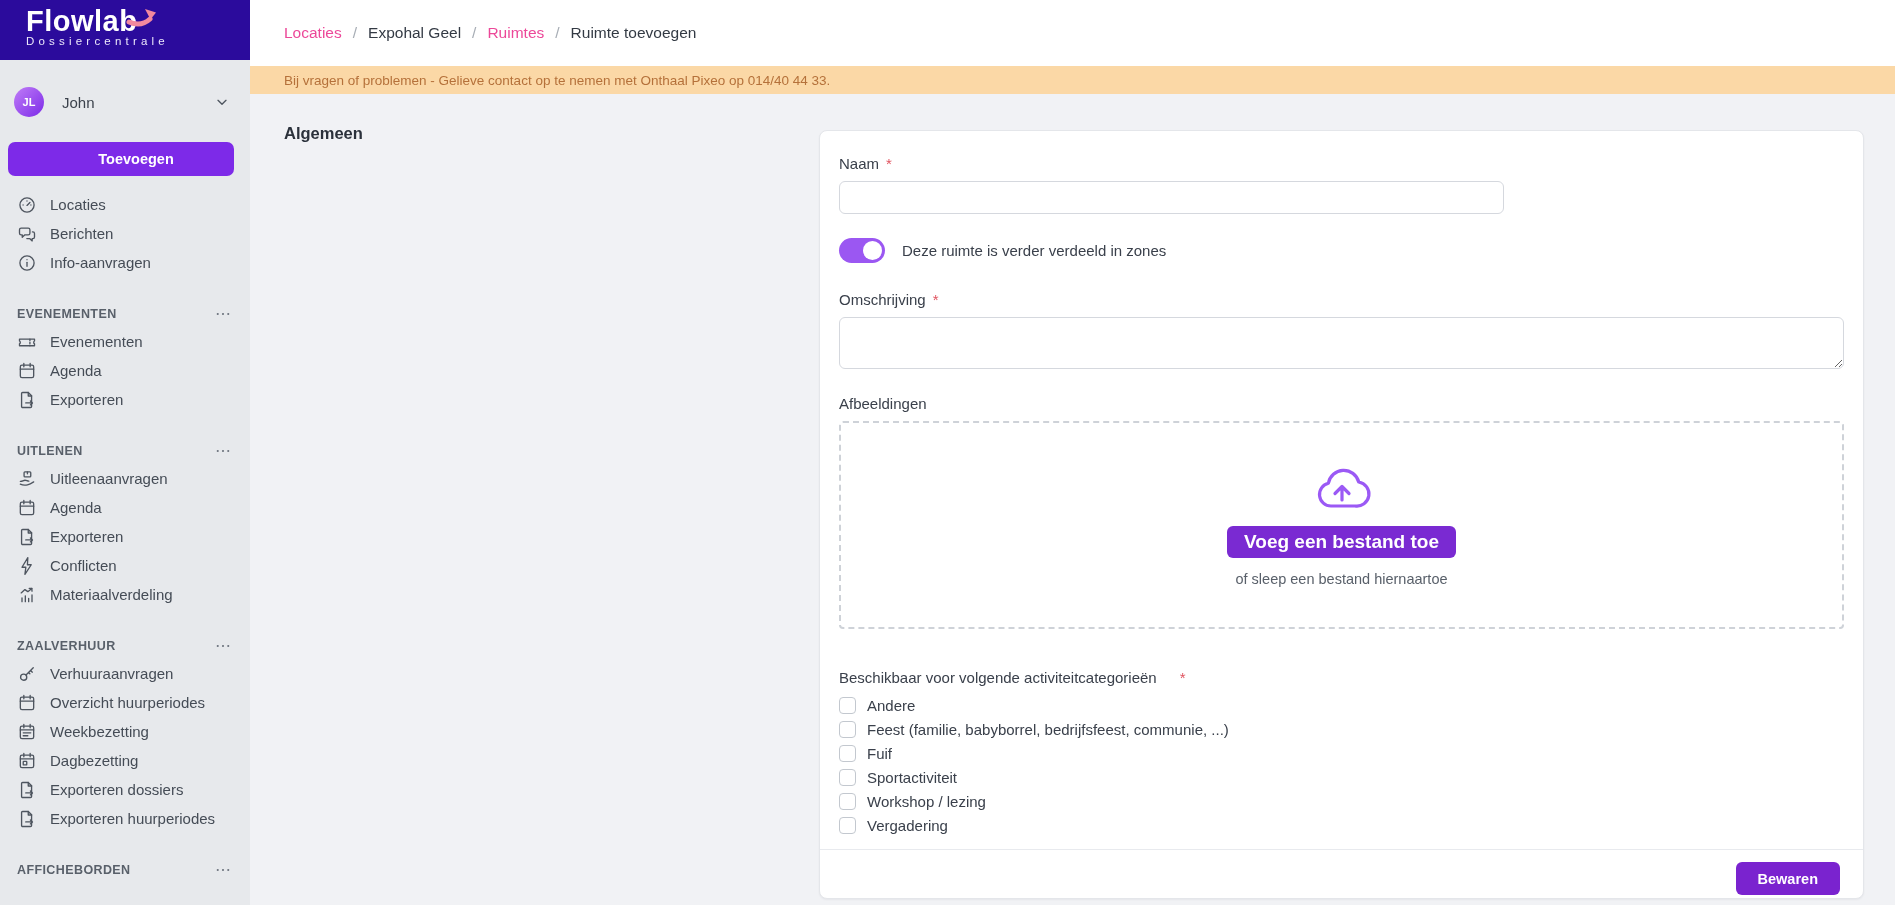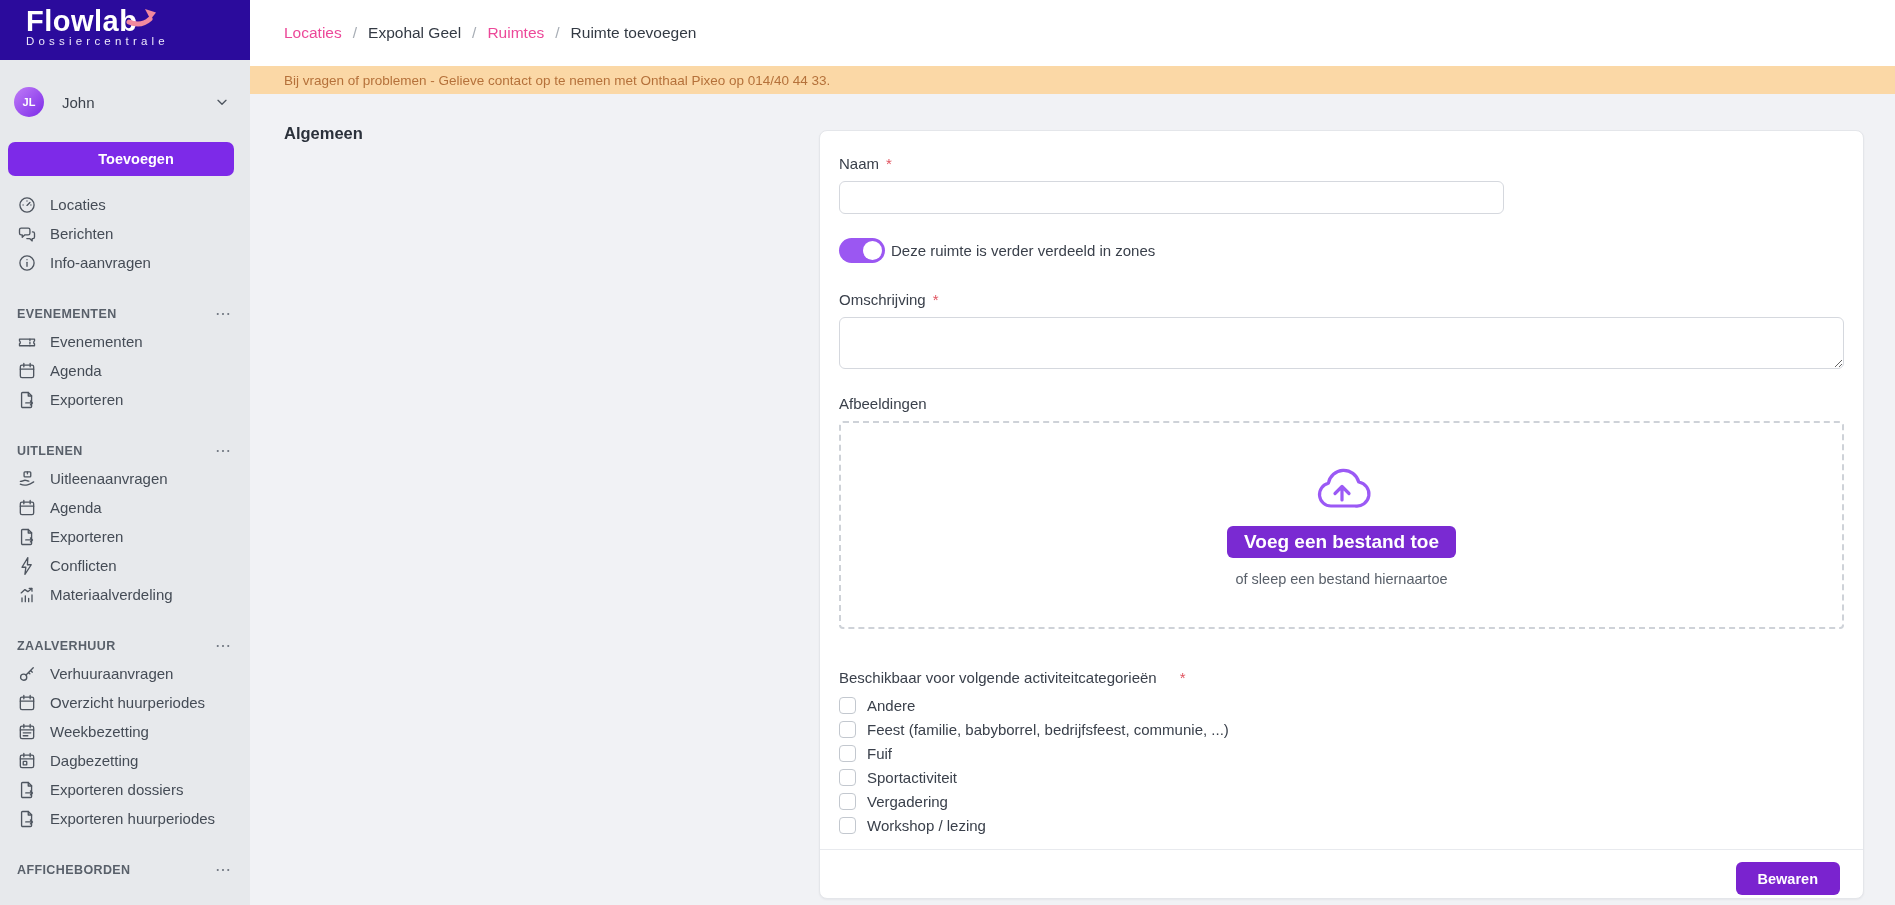--- a/index.html
+++ b/index.html
@@ -62,7 +62,7 @@
   .toggle-row { margin-top:24px; display:flex; align-items:center; }
   .toggle { width:46px; height:25px; border-radius:13px; background:#9b57f2; position:relative; cursor:pointer; flex:none; }
   .toggle-knob { position:absolute; right:3px; top:3px; width:19px; height:19px; border-radius:50%; background:#fff; }
-  .toggle-label { margin-left:6px; font-size:15px; color:#3a404b; }
+  .toggle-label { margin-left:17px; font-size:15px; color:#3a404b; }
 
   .textarea { margin-top:8px; width:100%; height:52px; border:1px solid #d5d8de; border-radius:6px;
               font-family:inherit; font-size:15px; padding:6px 10px; resize:vertical; outline:none; display:block; }

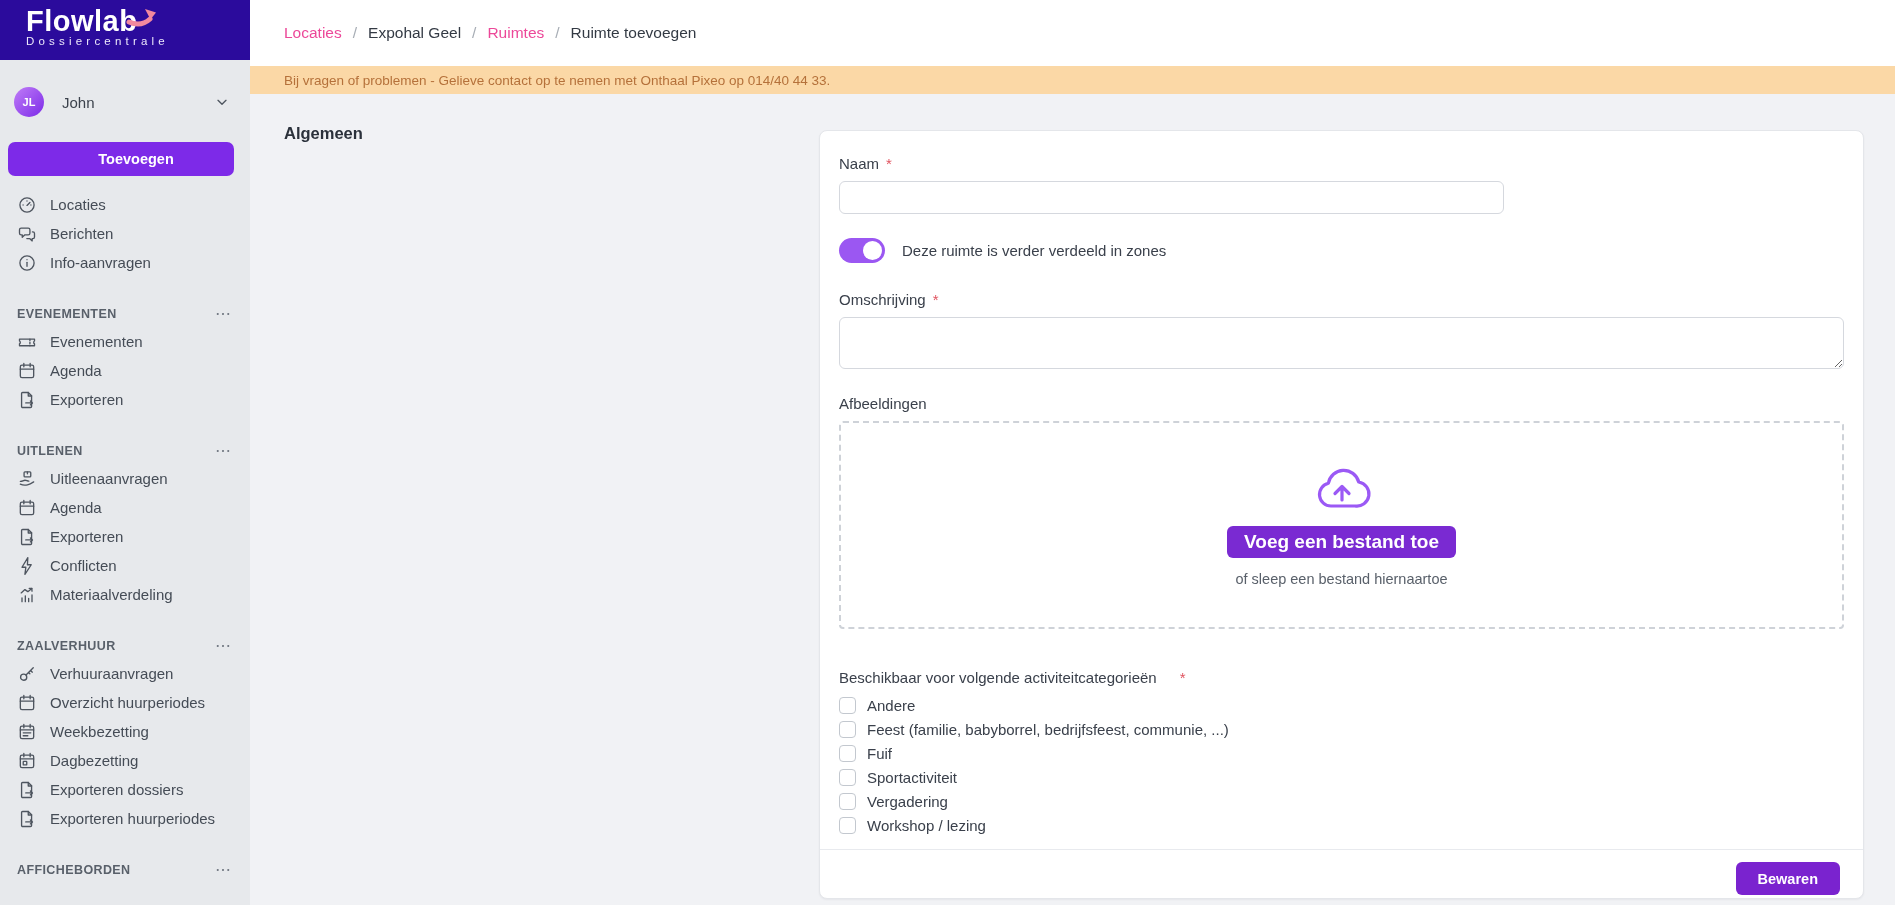--- a/index.html
+++ b/index.html
@@ -349,11 +349,11 @@
           </div>
           <div class="cb-row">
             <span class="cb-box"></span>
+            <span class="cb-label">Workshop / lezing</span>
+          </div>
+          <div class="cb-row">
+            <span class="cb-box"></span>
             <span class="cb-label">Vergadering</span>
-          </div>
-          <div class="cb-row">
-            <span class="cb-box"></span>
-            <span class="cb-label">Workshop / lezing</span>
           </div>
         </div>
     </div>

